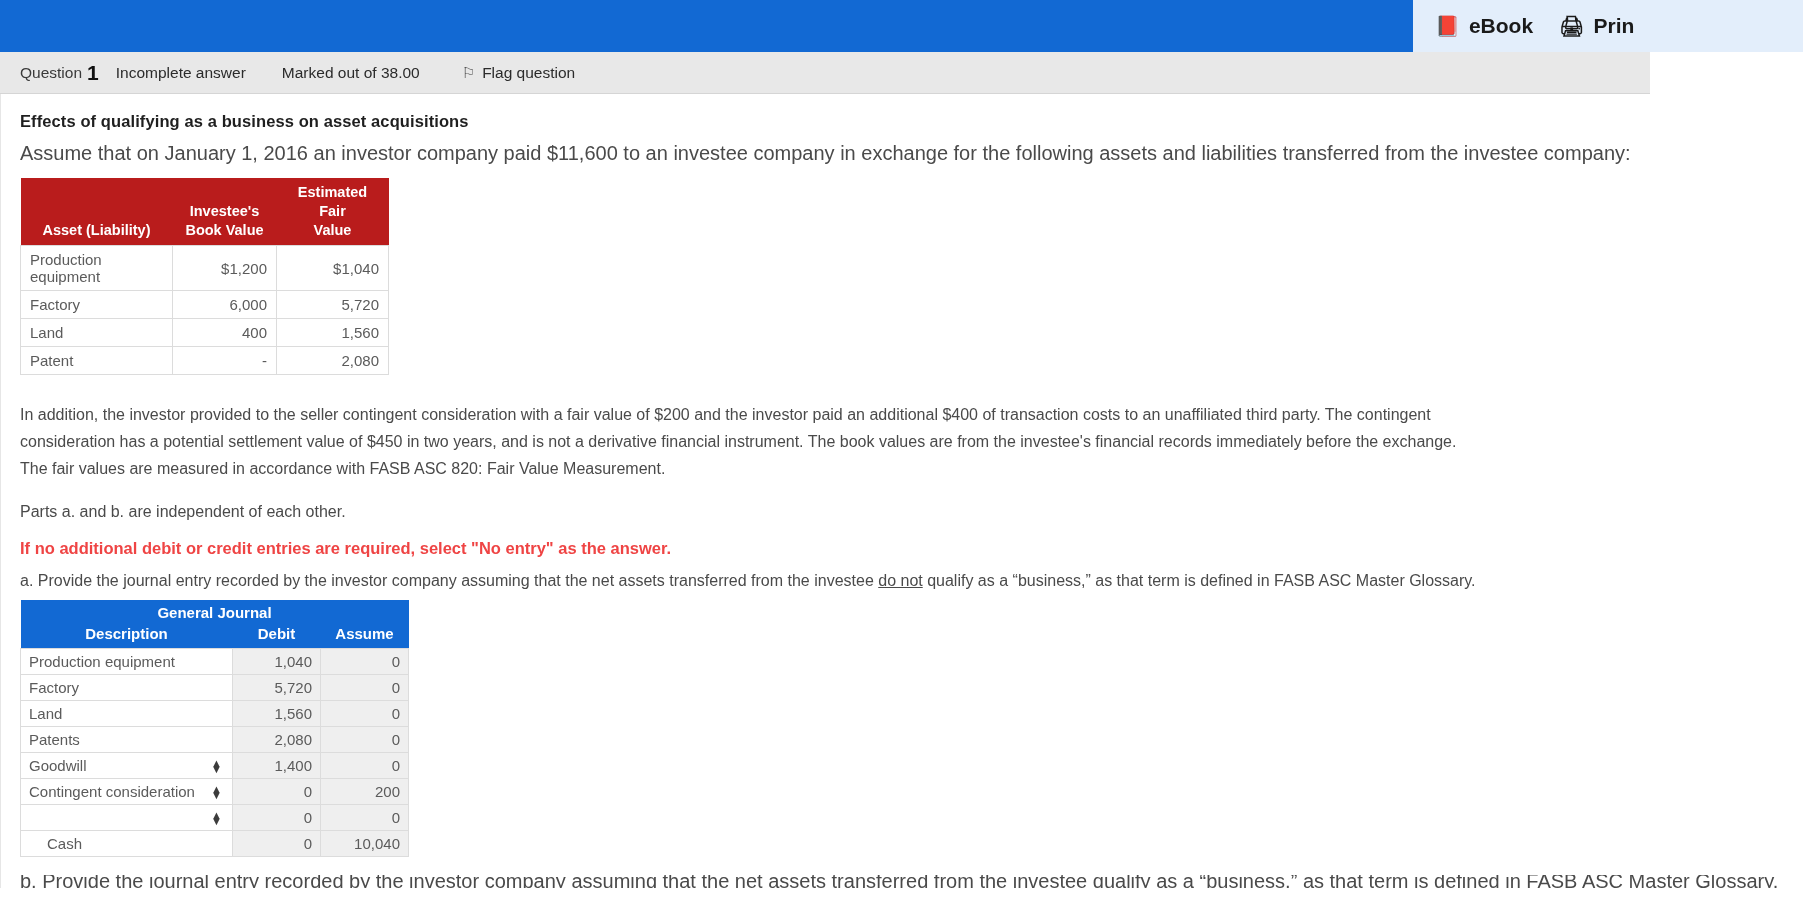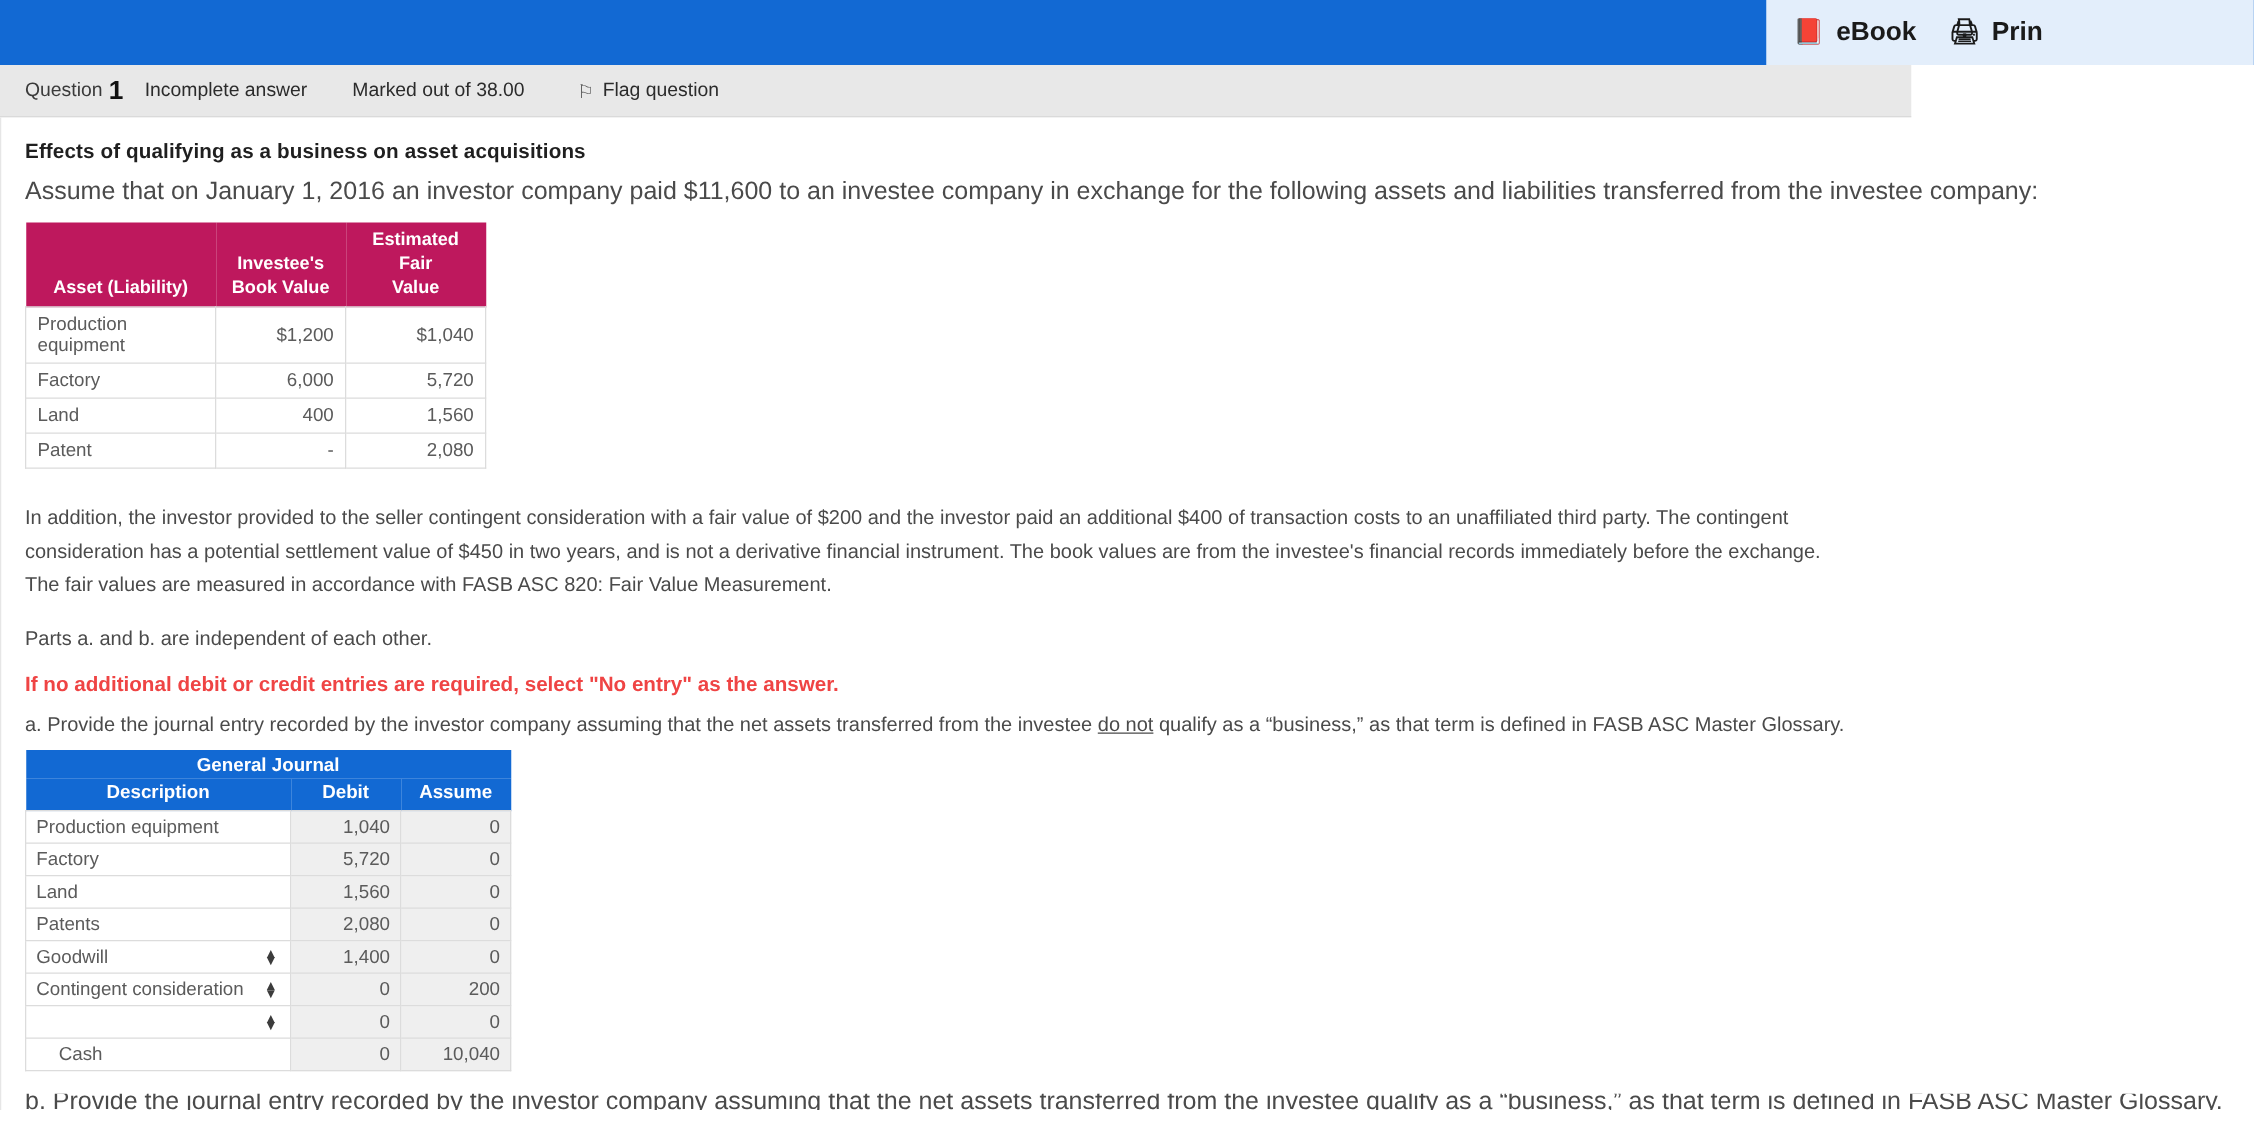--- a/index.html
+++ b/index.html
@@ -50,7 +50,7 @@
   
   .qstrip {
     position: absolute; top: 52px; left: 0;
-    width: 1529px; height: 42px;
+    width: 1650px; height: 42px;
     background: #e8e8e8;
     border-bottom: 1px solid #d5d5d5;
     display: flex;

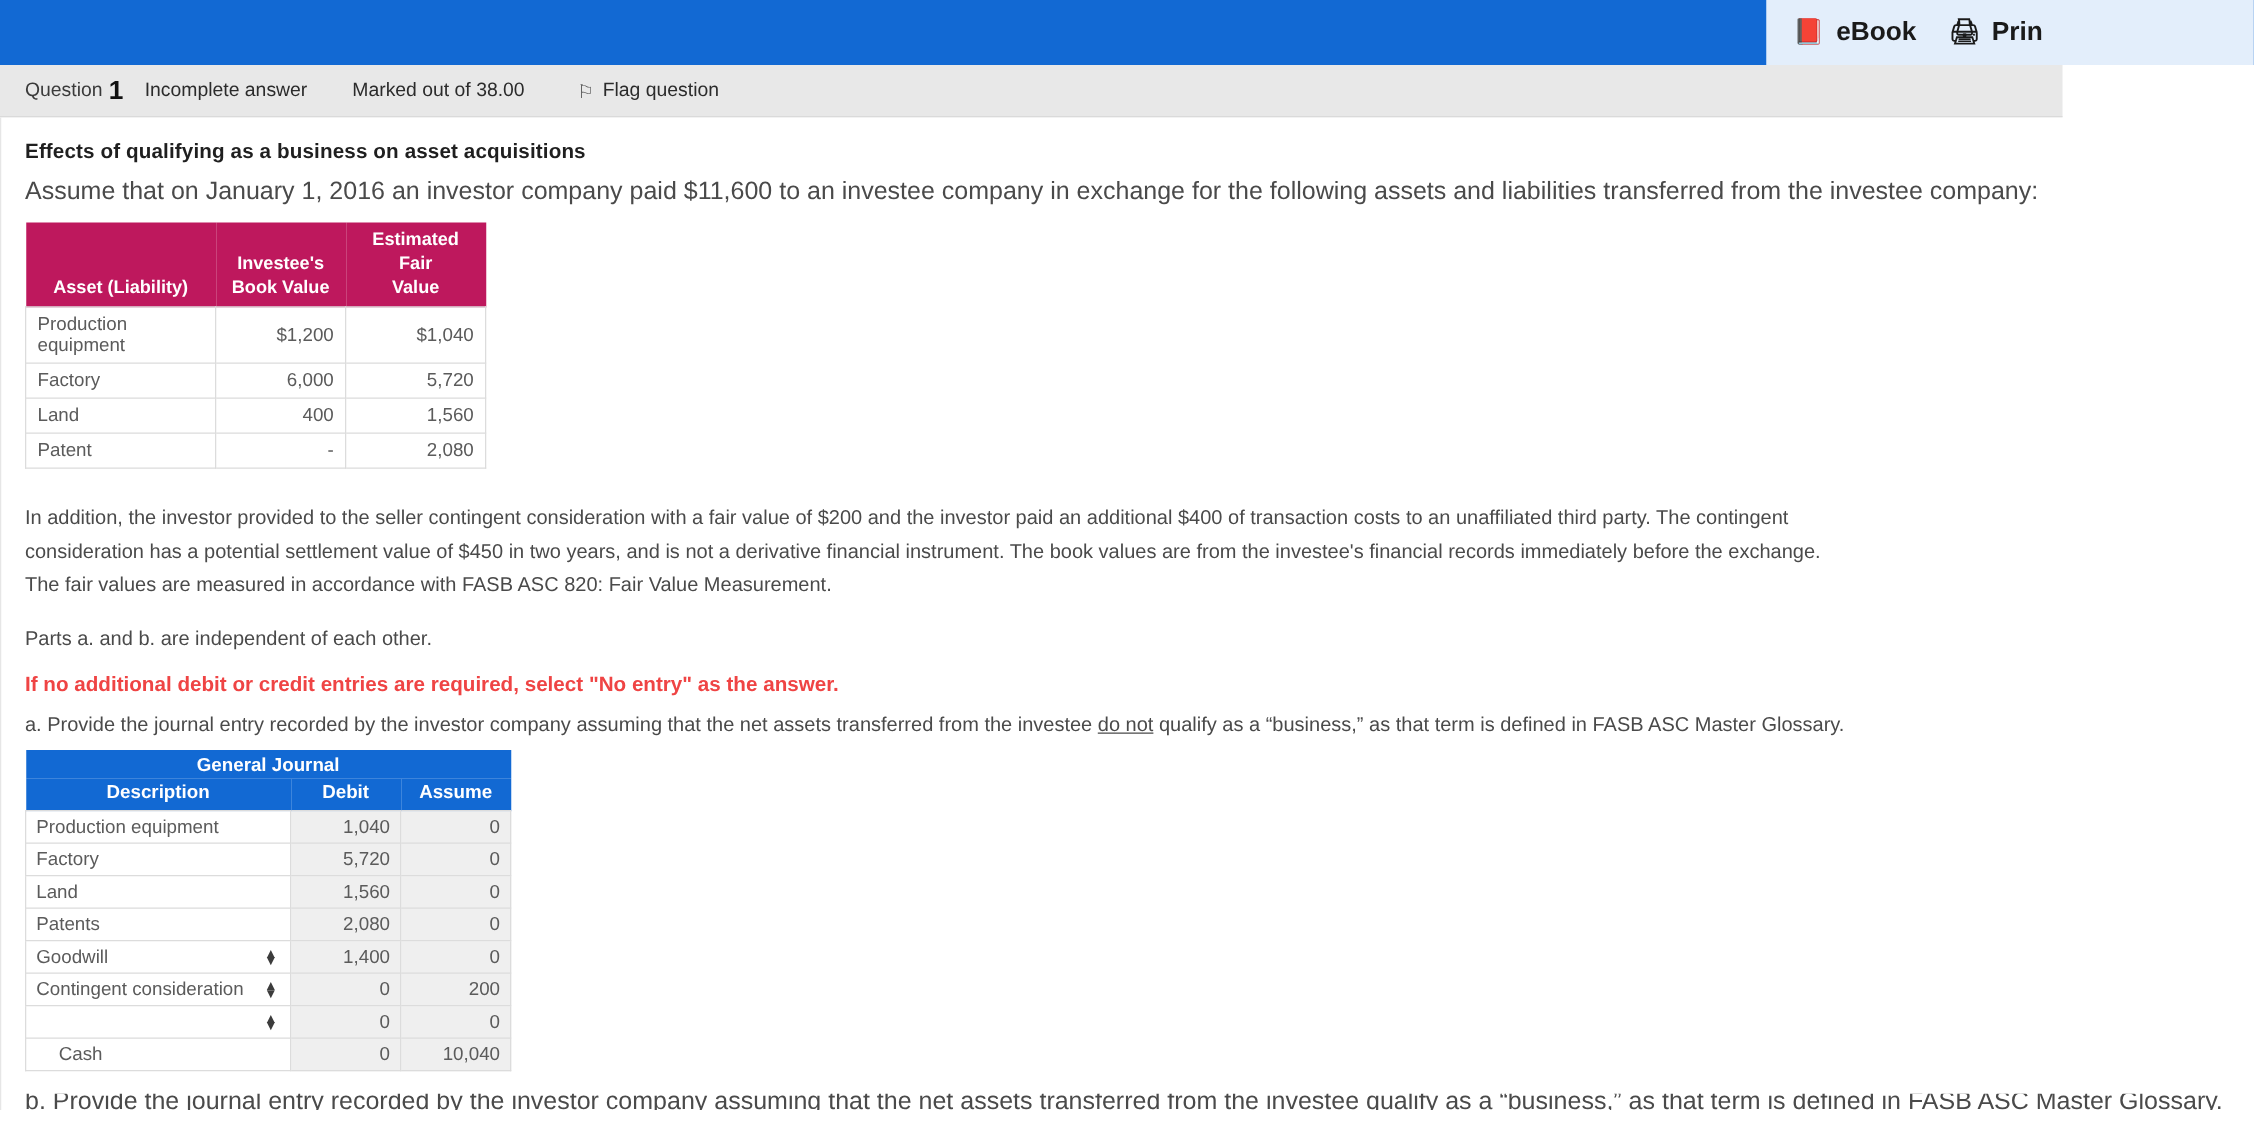--- a/index.html
+++ b/index.html
@@ -122,7 +122,7 @@
     background: #fff;
   }
   table.facts th {
-    background: #be185d;
+    background: #b91c1c;
     color: #fff;
     font-size: 14.5px;
     font-weight: bold;

